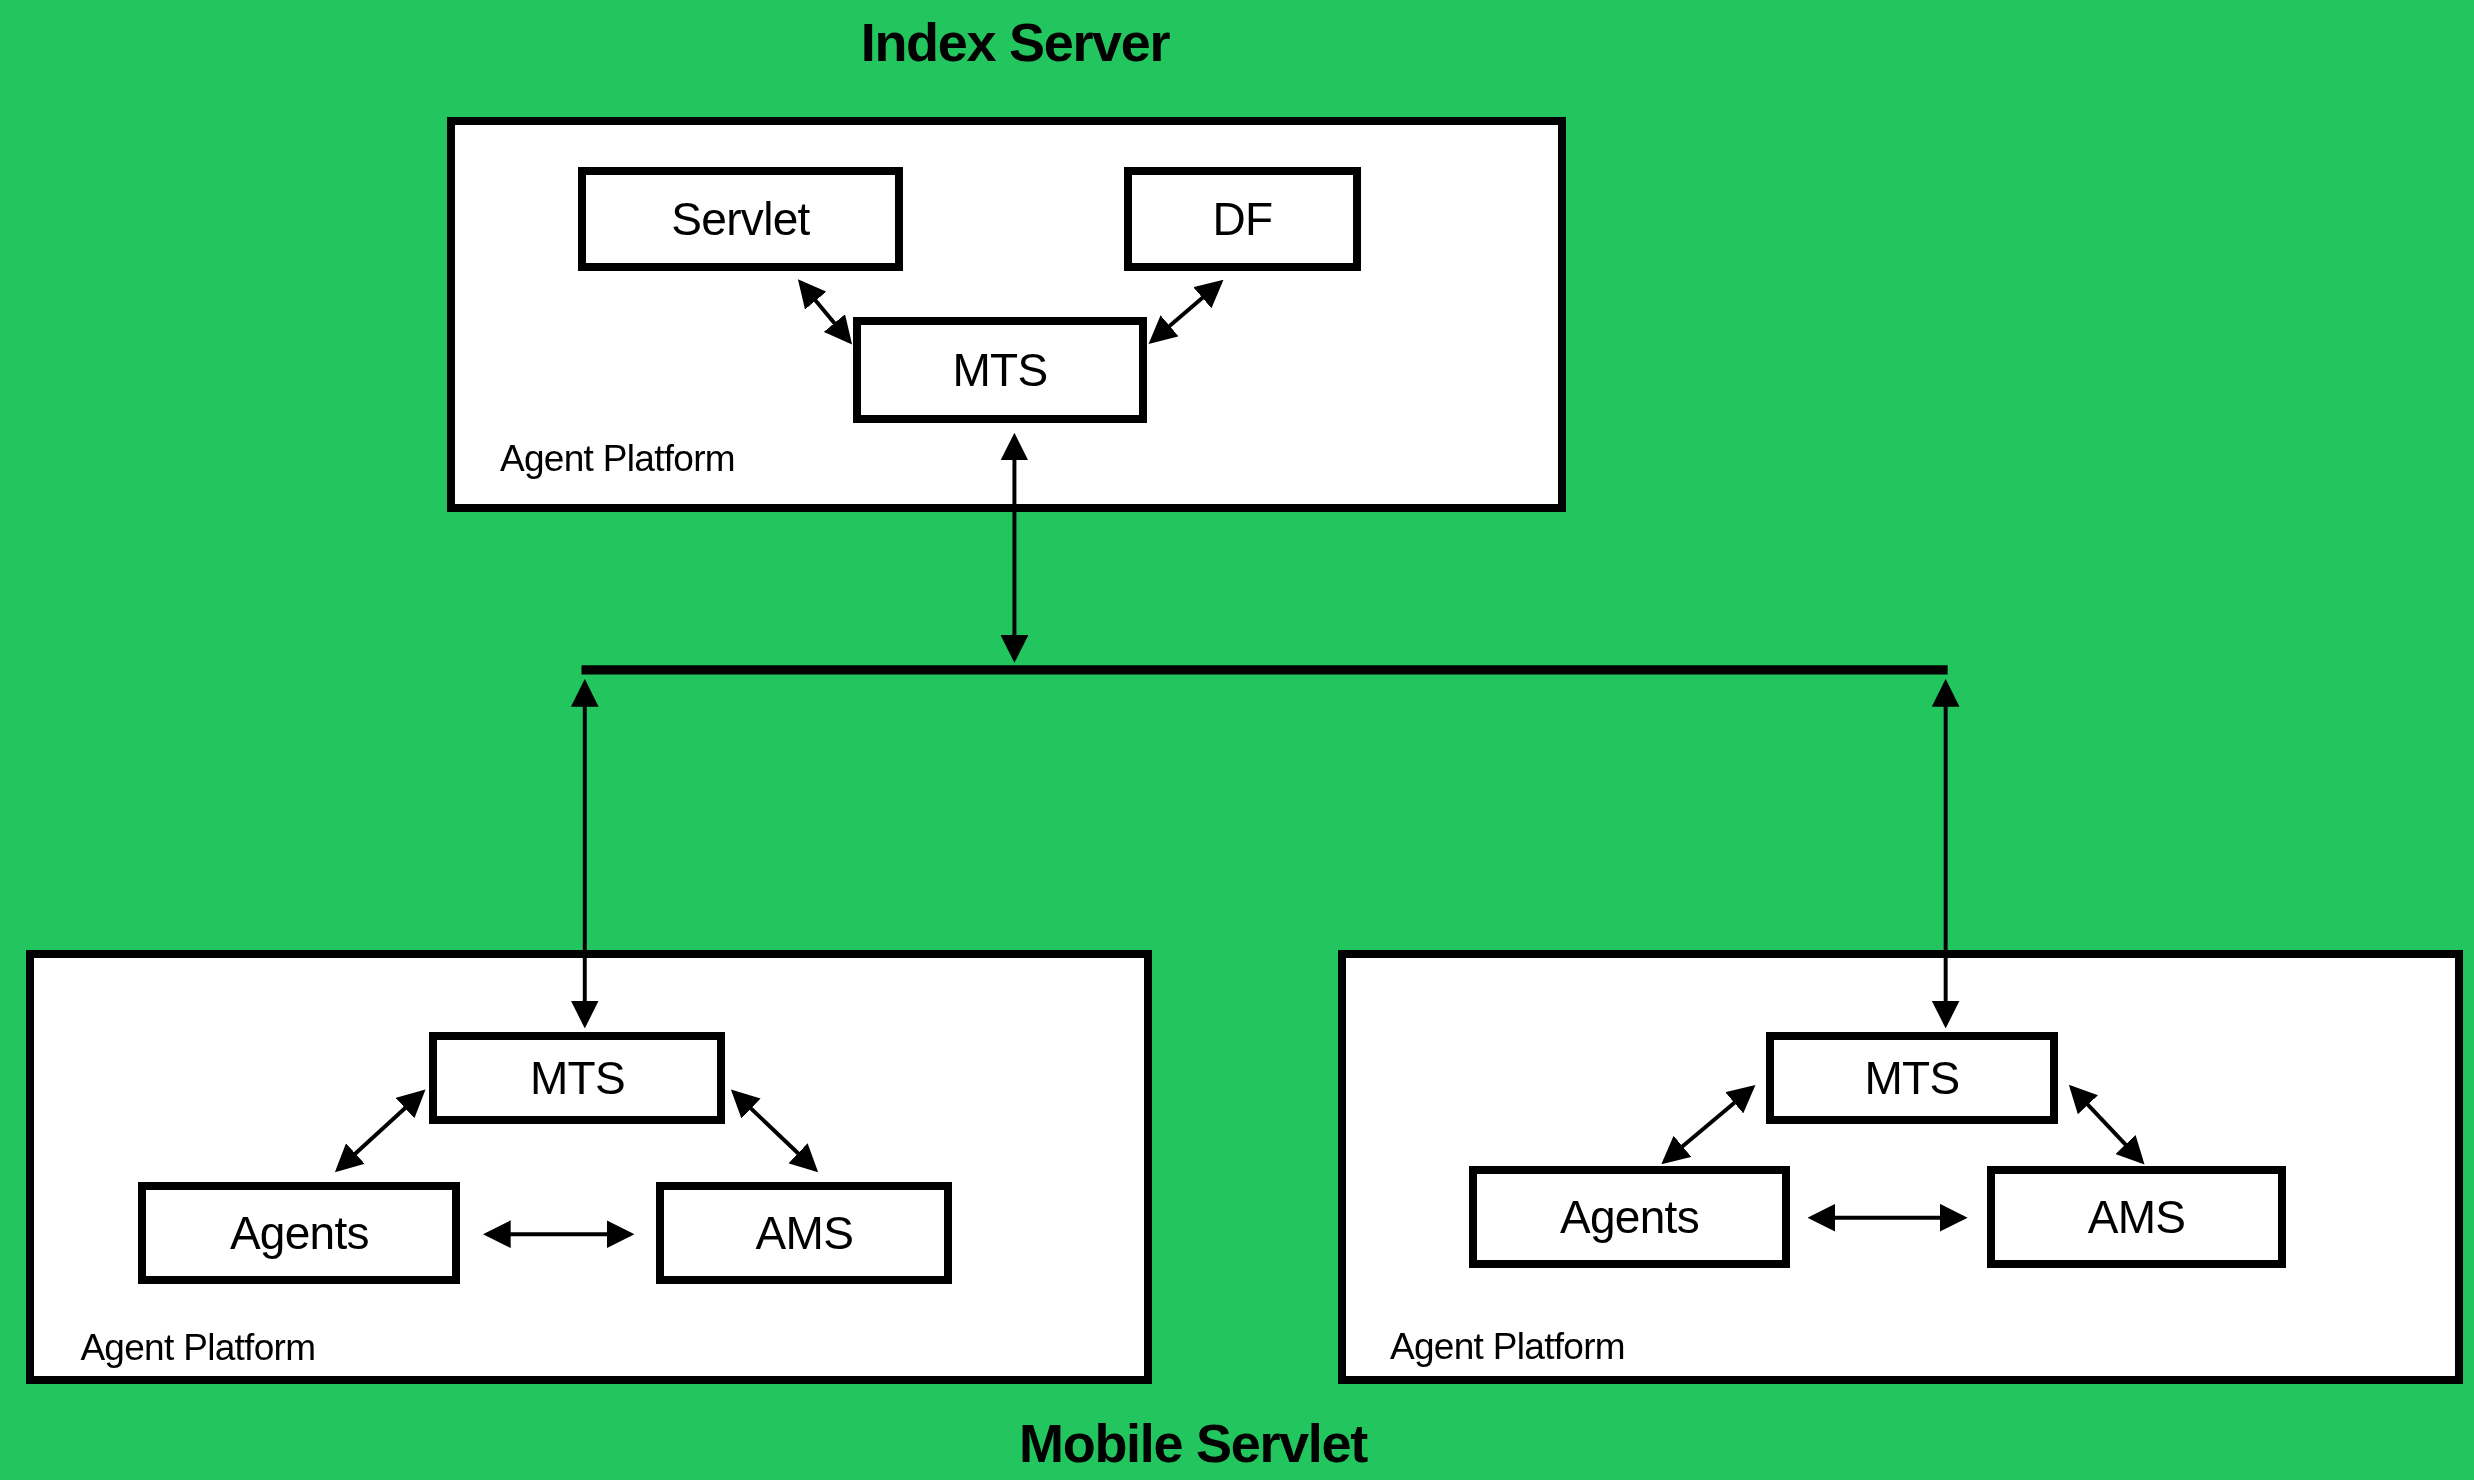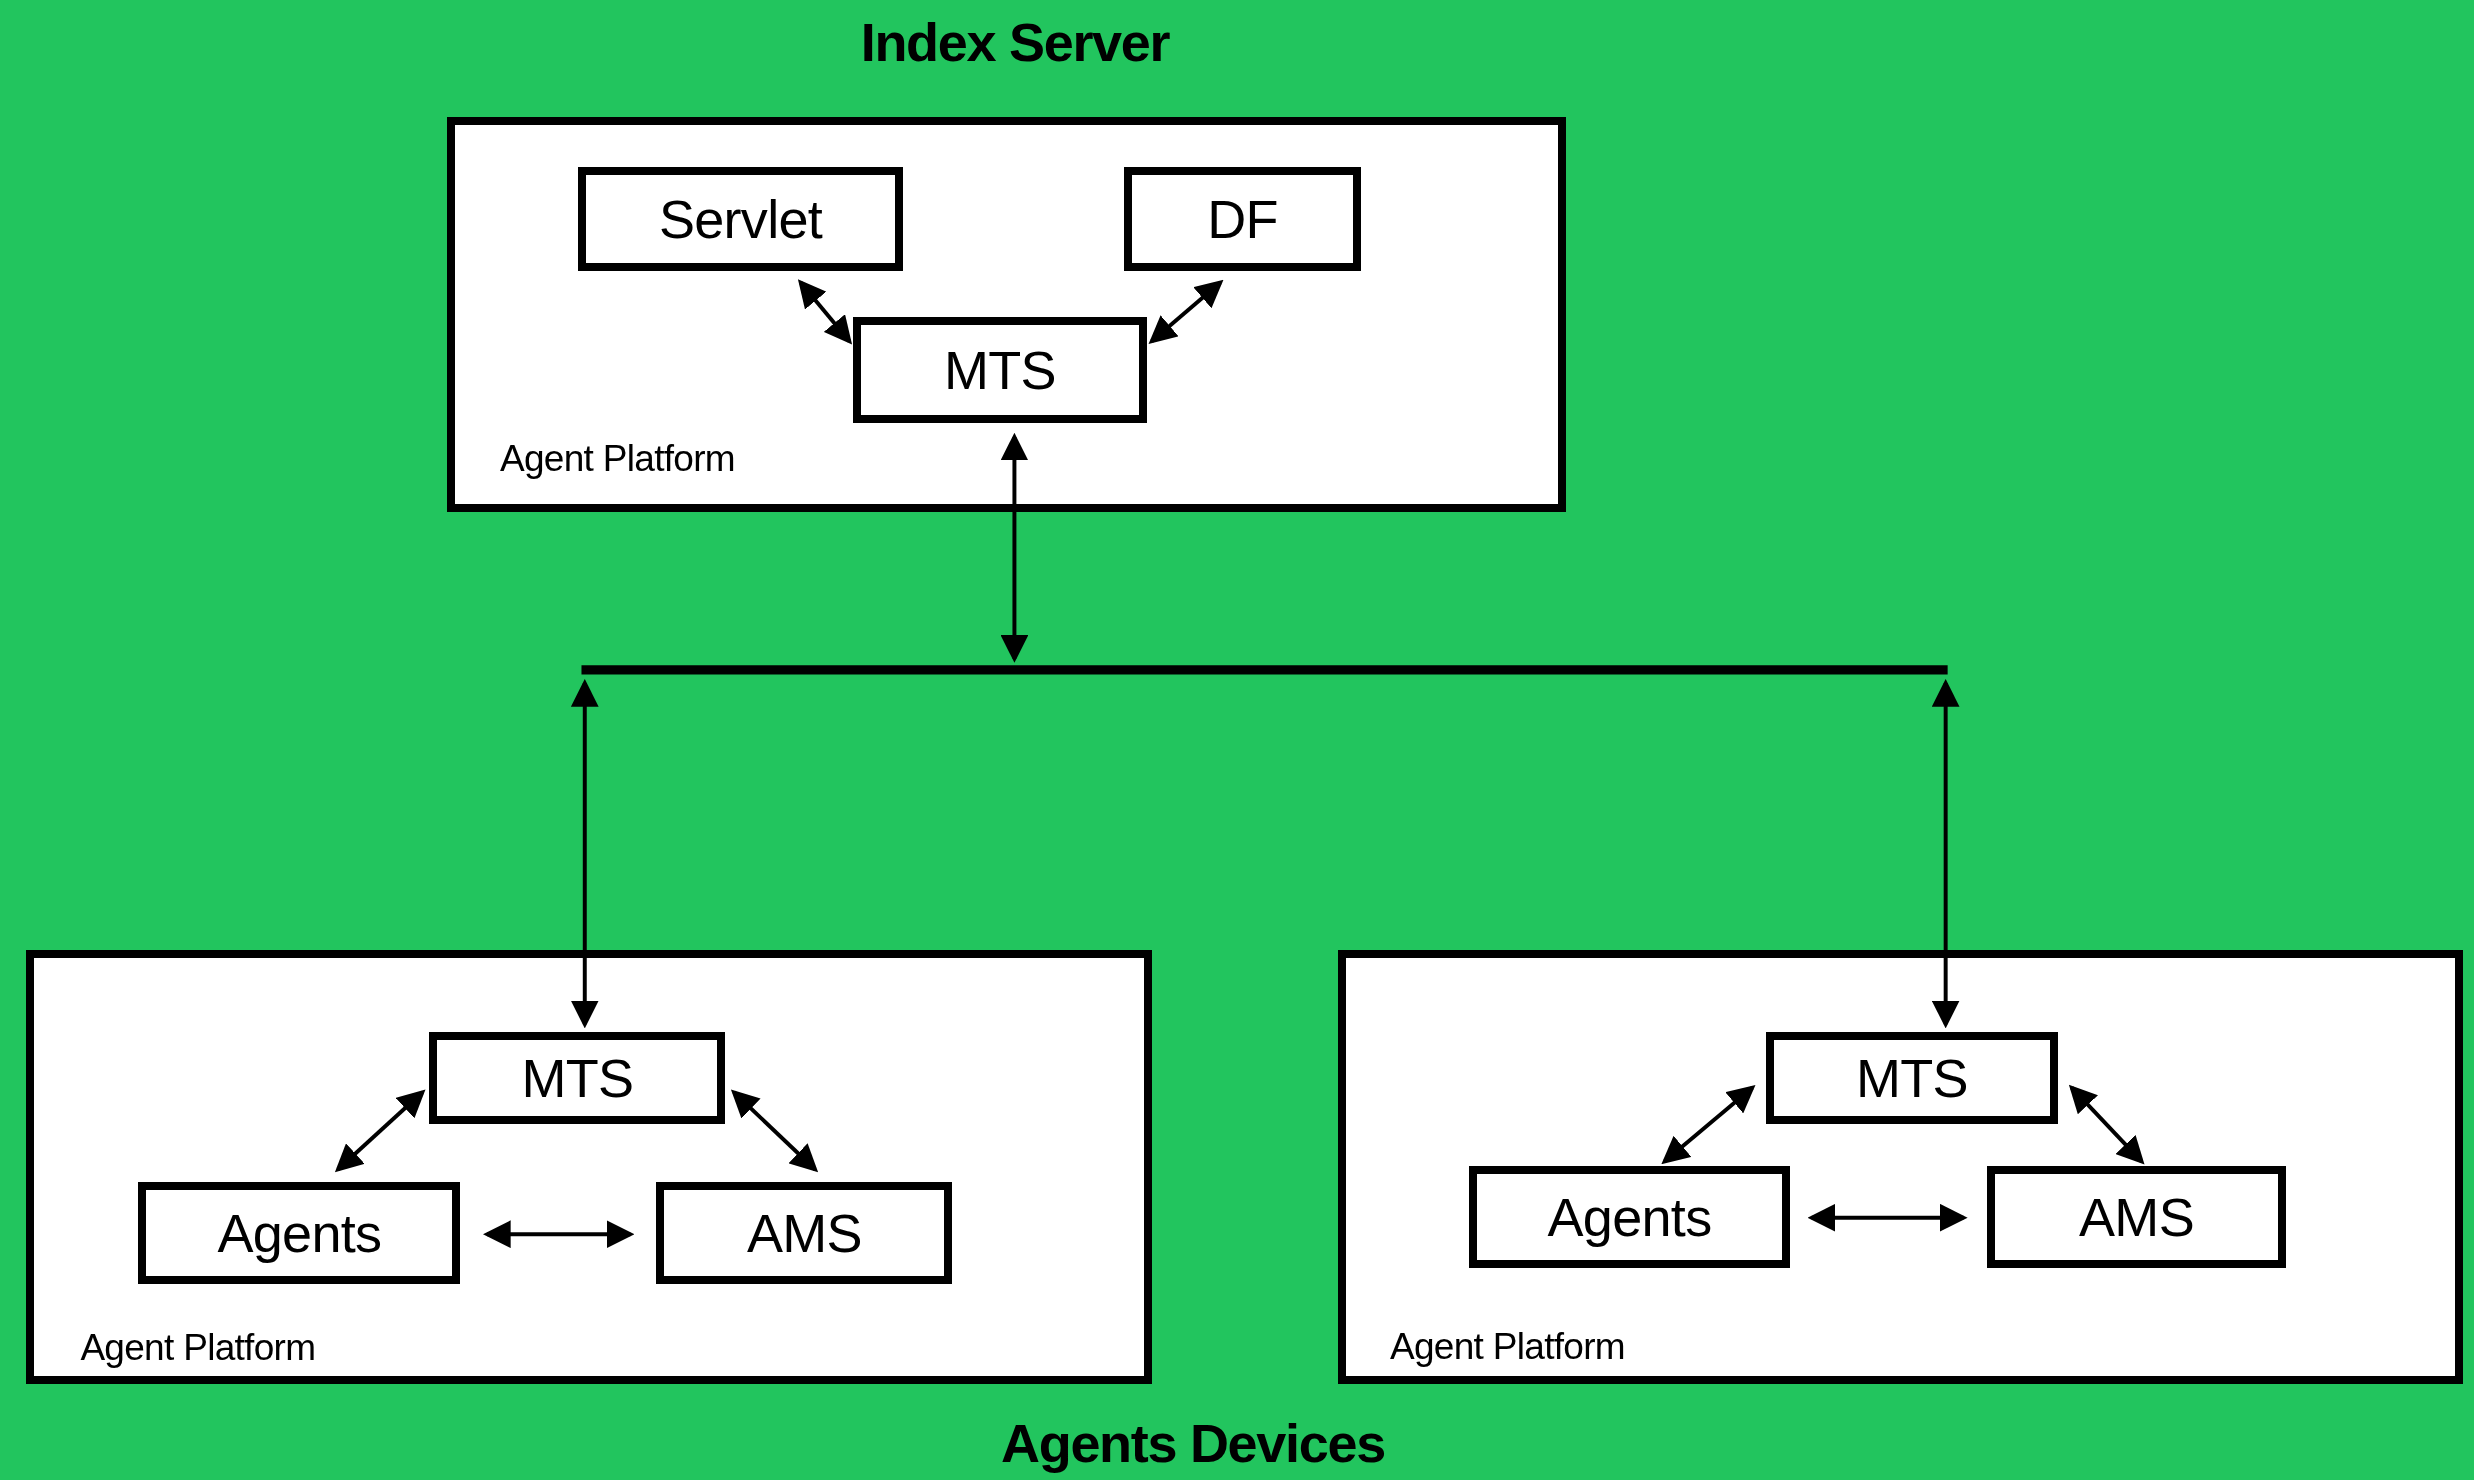--- a/index.html
+++ b/index.html
@@ -42,7 +42,7 @@
     display:flex;
     align-items:center;
     justify-content:center;
-    font-size:54px;
+    font-size:46px;
     letter-spacing:-0.7px;
     white-space:nowrap;
   }

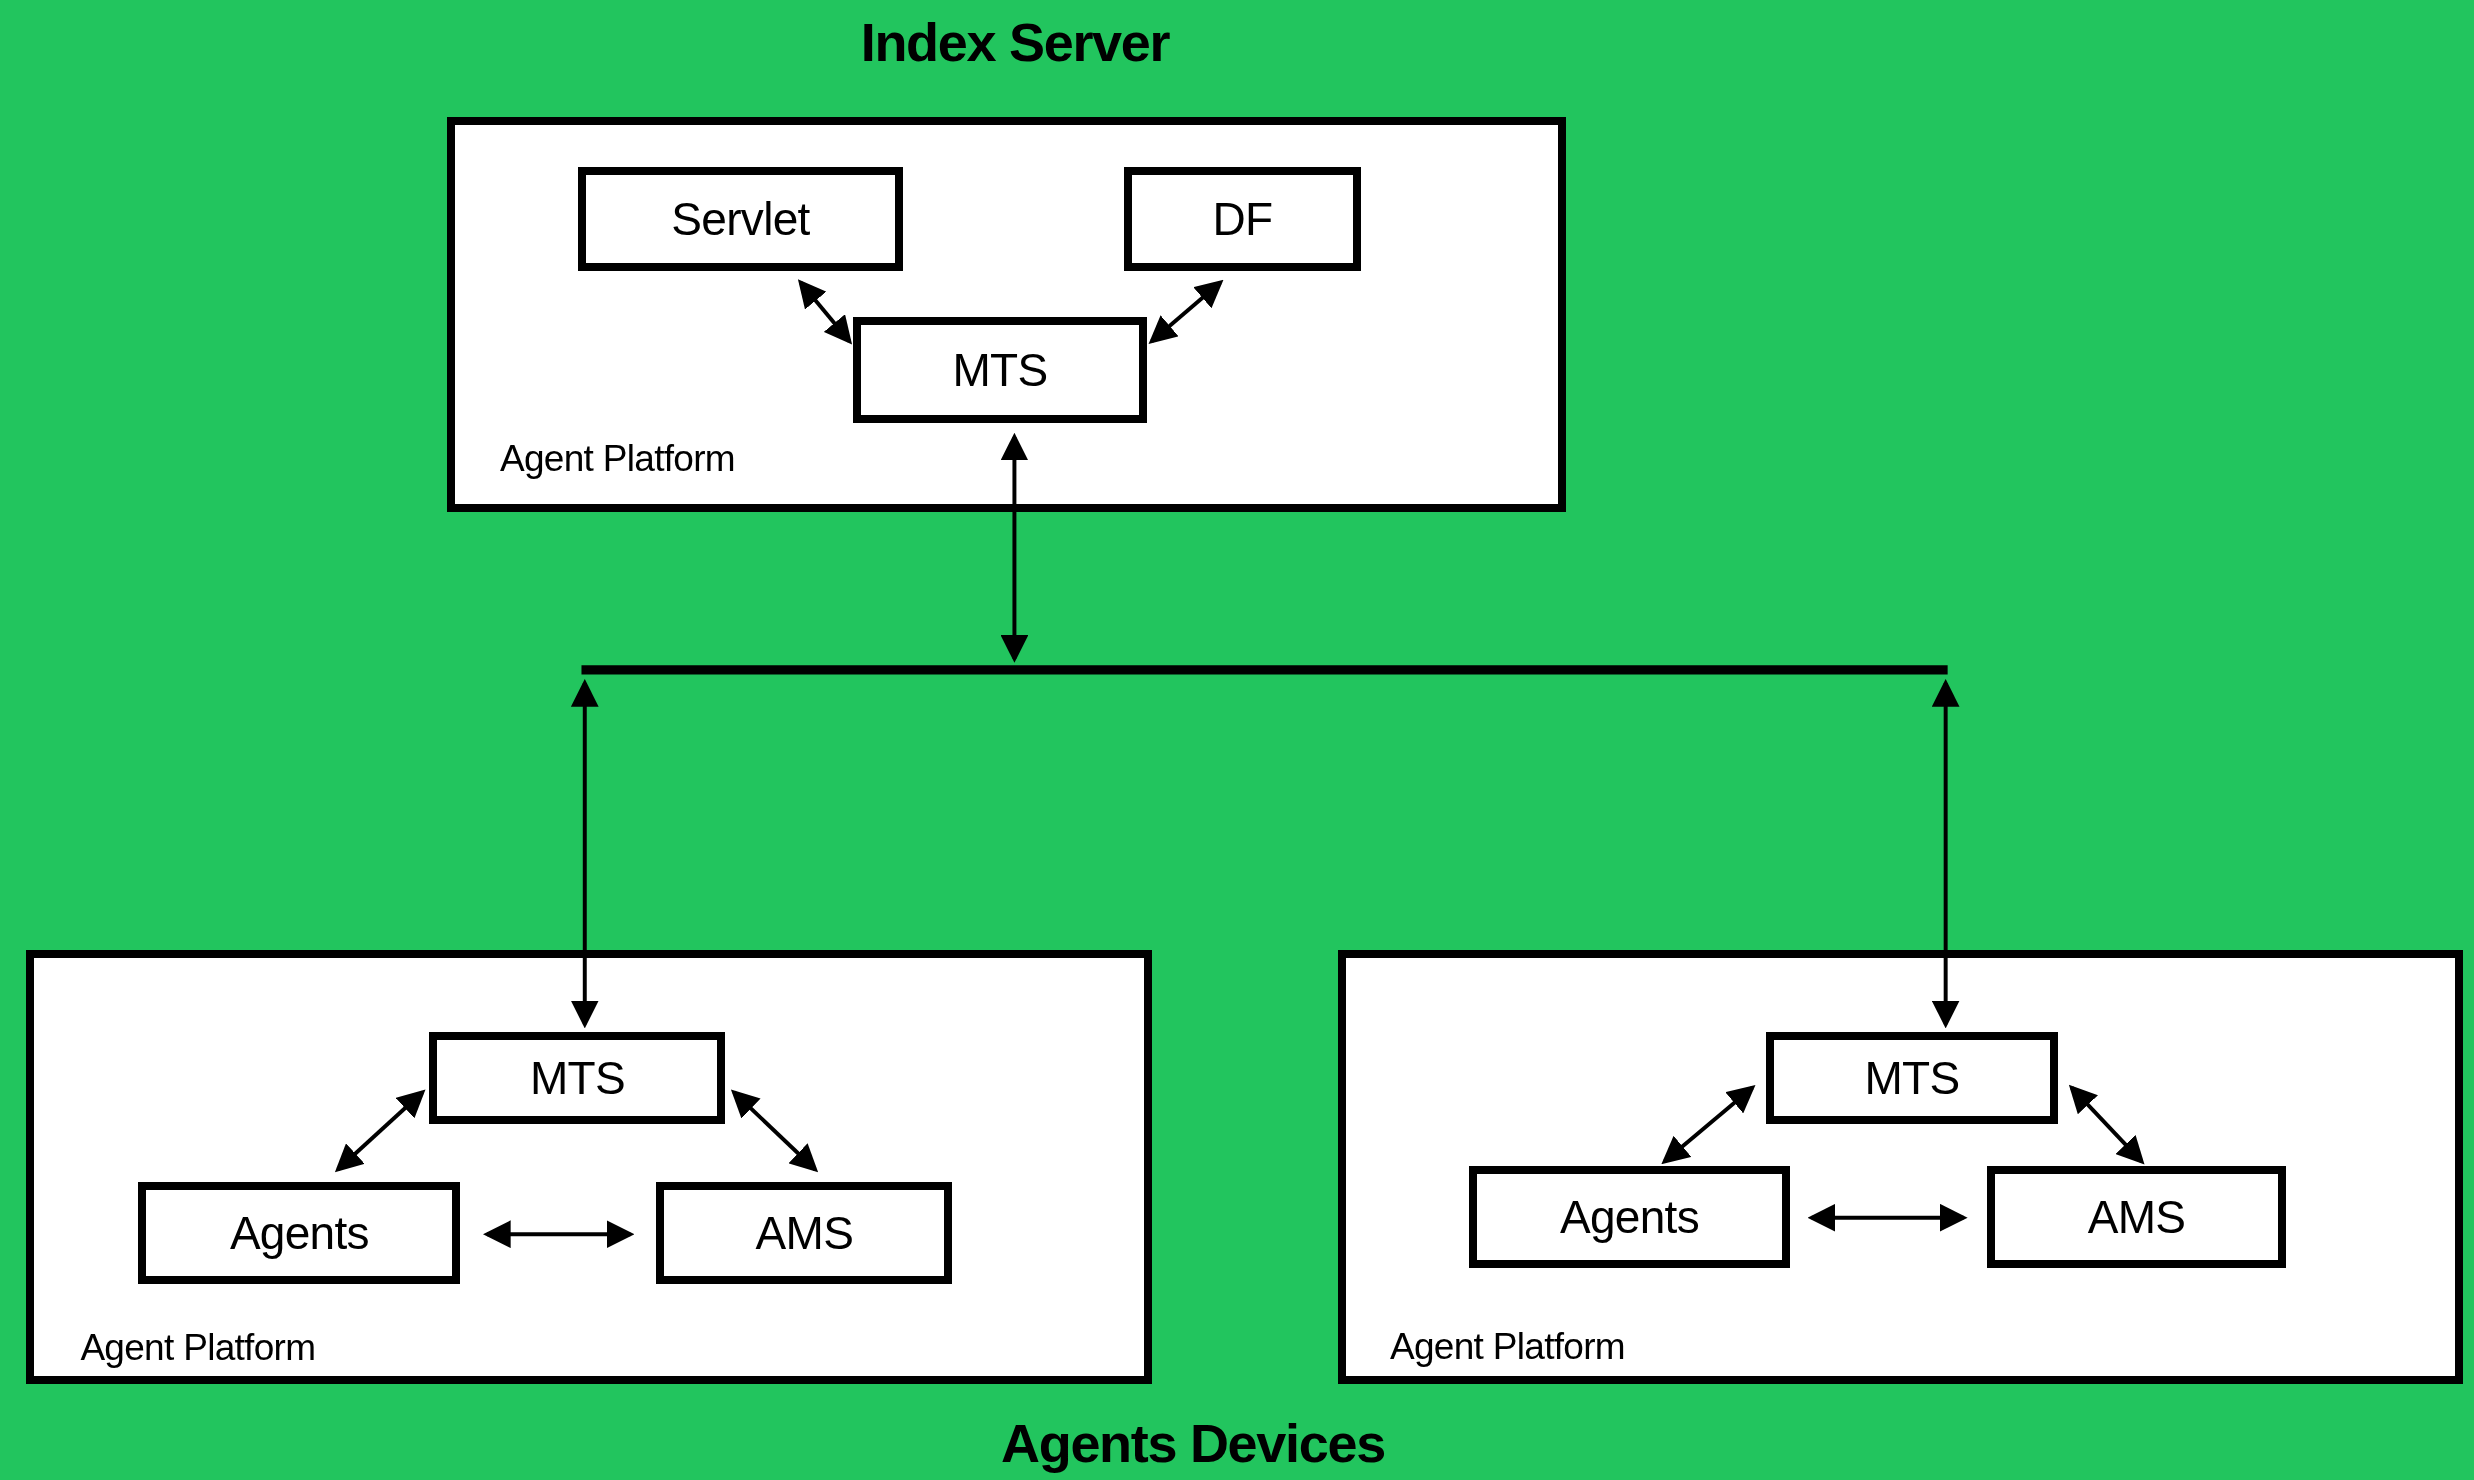--- a/index.html
+++ b/index.html
@@ -125,7 +125,7 @@
     <div class="platform-label" id="label-right">Agent Platform</div>
   </div>
 
-  <div class="big-title" id="title-bottom">Agents Devices</div>
+  <div class="big-title" id="title-bottom">Mobile Servlet</div>
 
   <svg class="overlay" viewBox="0 0 3750 2244" xmlns="http://www.w3.org/2000/svg">
     <defs>

